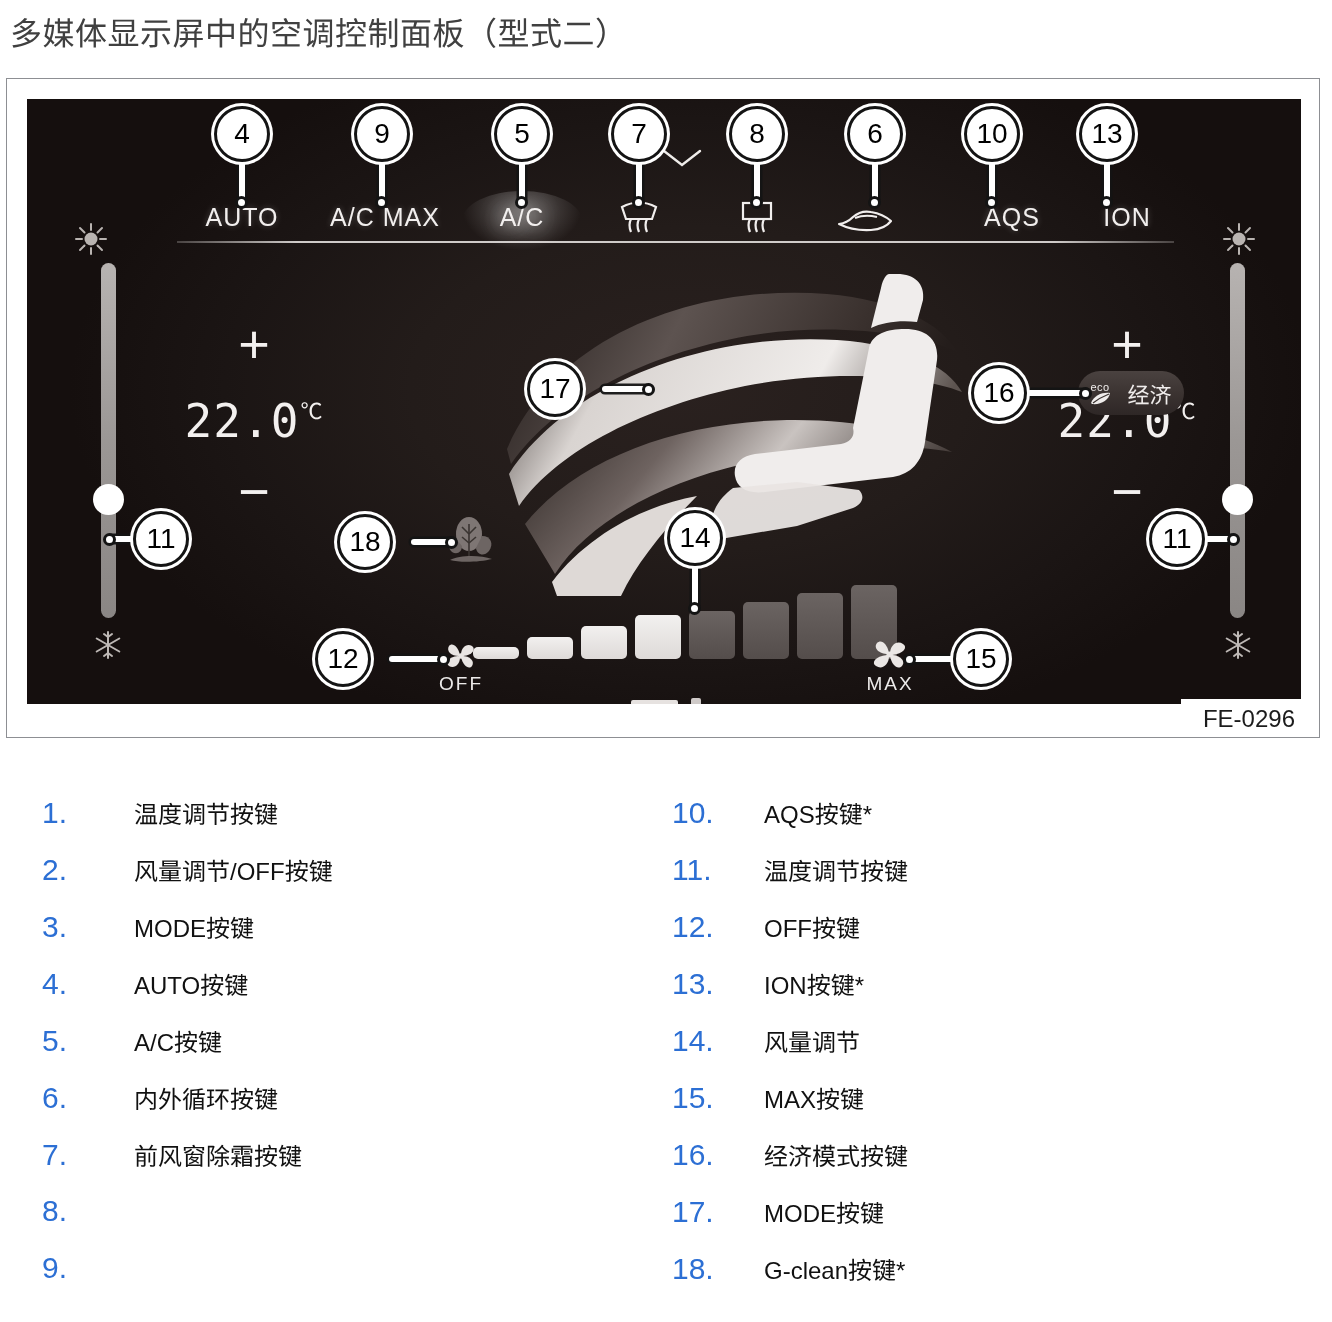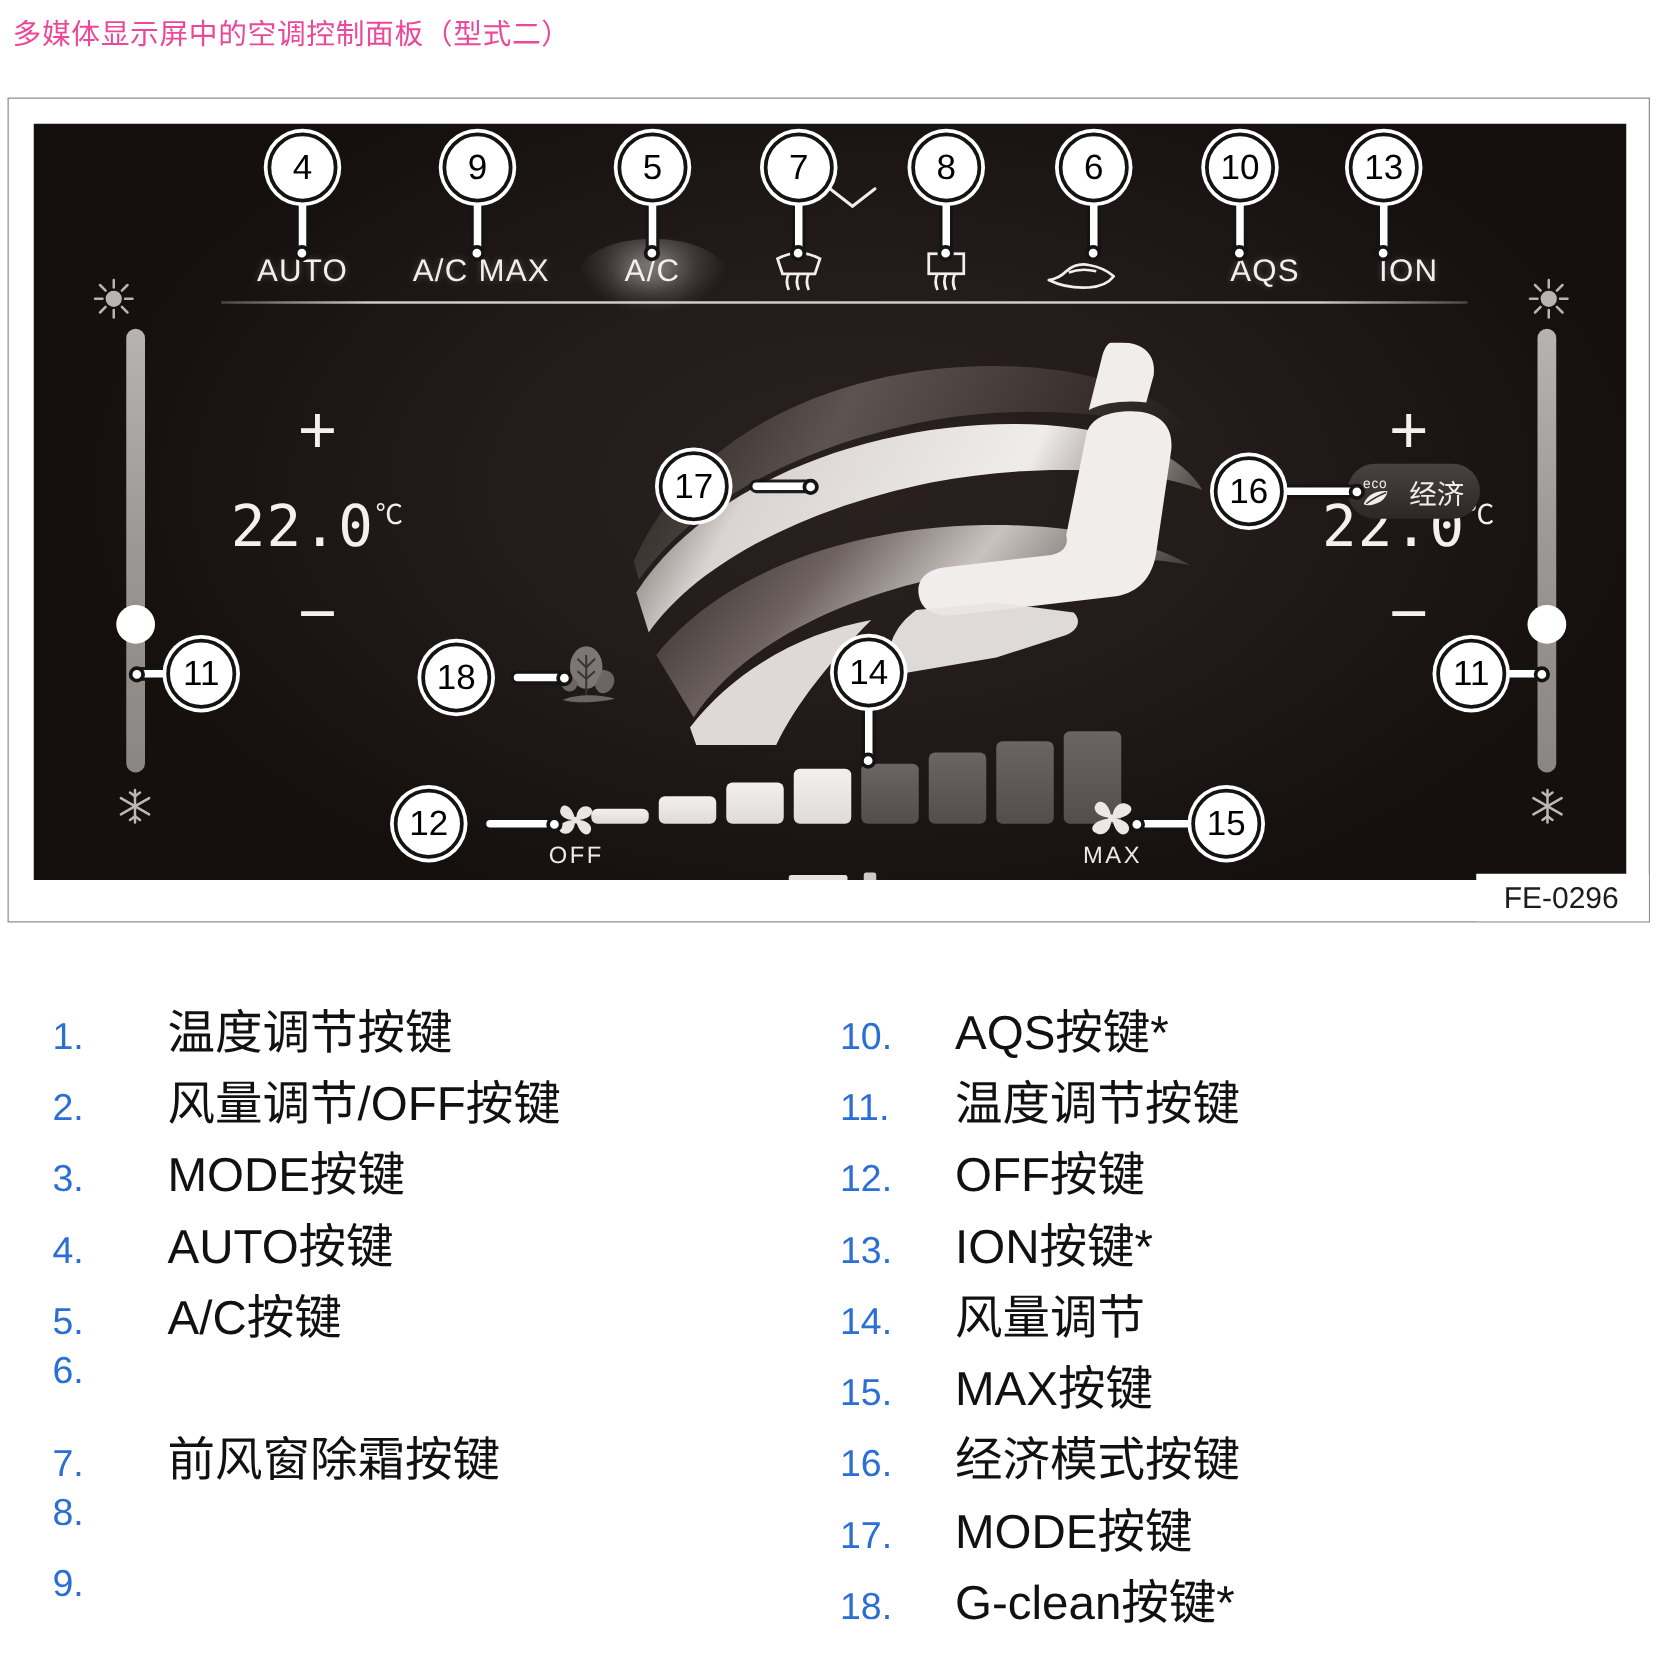--- a/index.html
+++ b/index.html
@@ -17,8 +17,8 @@
   .page-title{
     position:absolute;
     left:10px; top:8px;
-    font-size:23px;
-    color:#ec4899;
+    font-size:32px;
+    color:#404040;
     letter-spacing:0.5px;
     white-space:nowrap;
   }

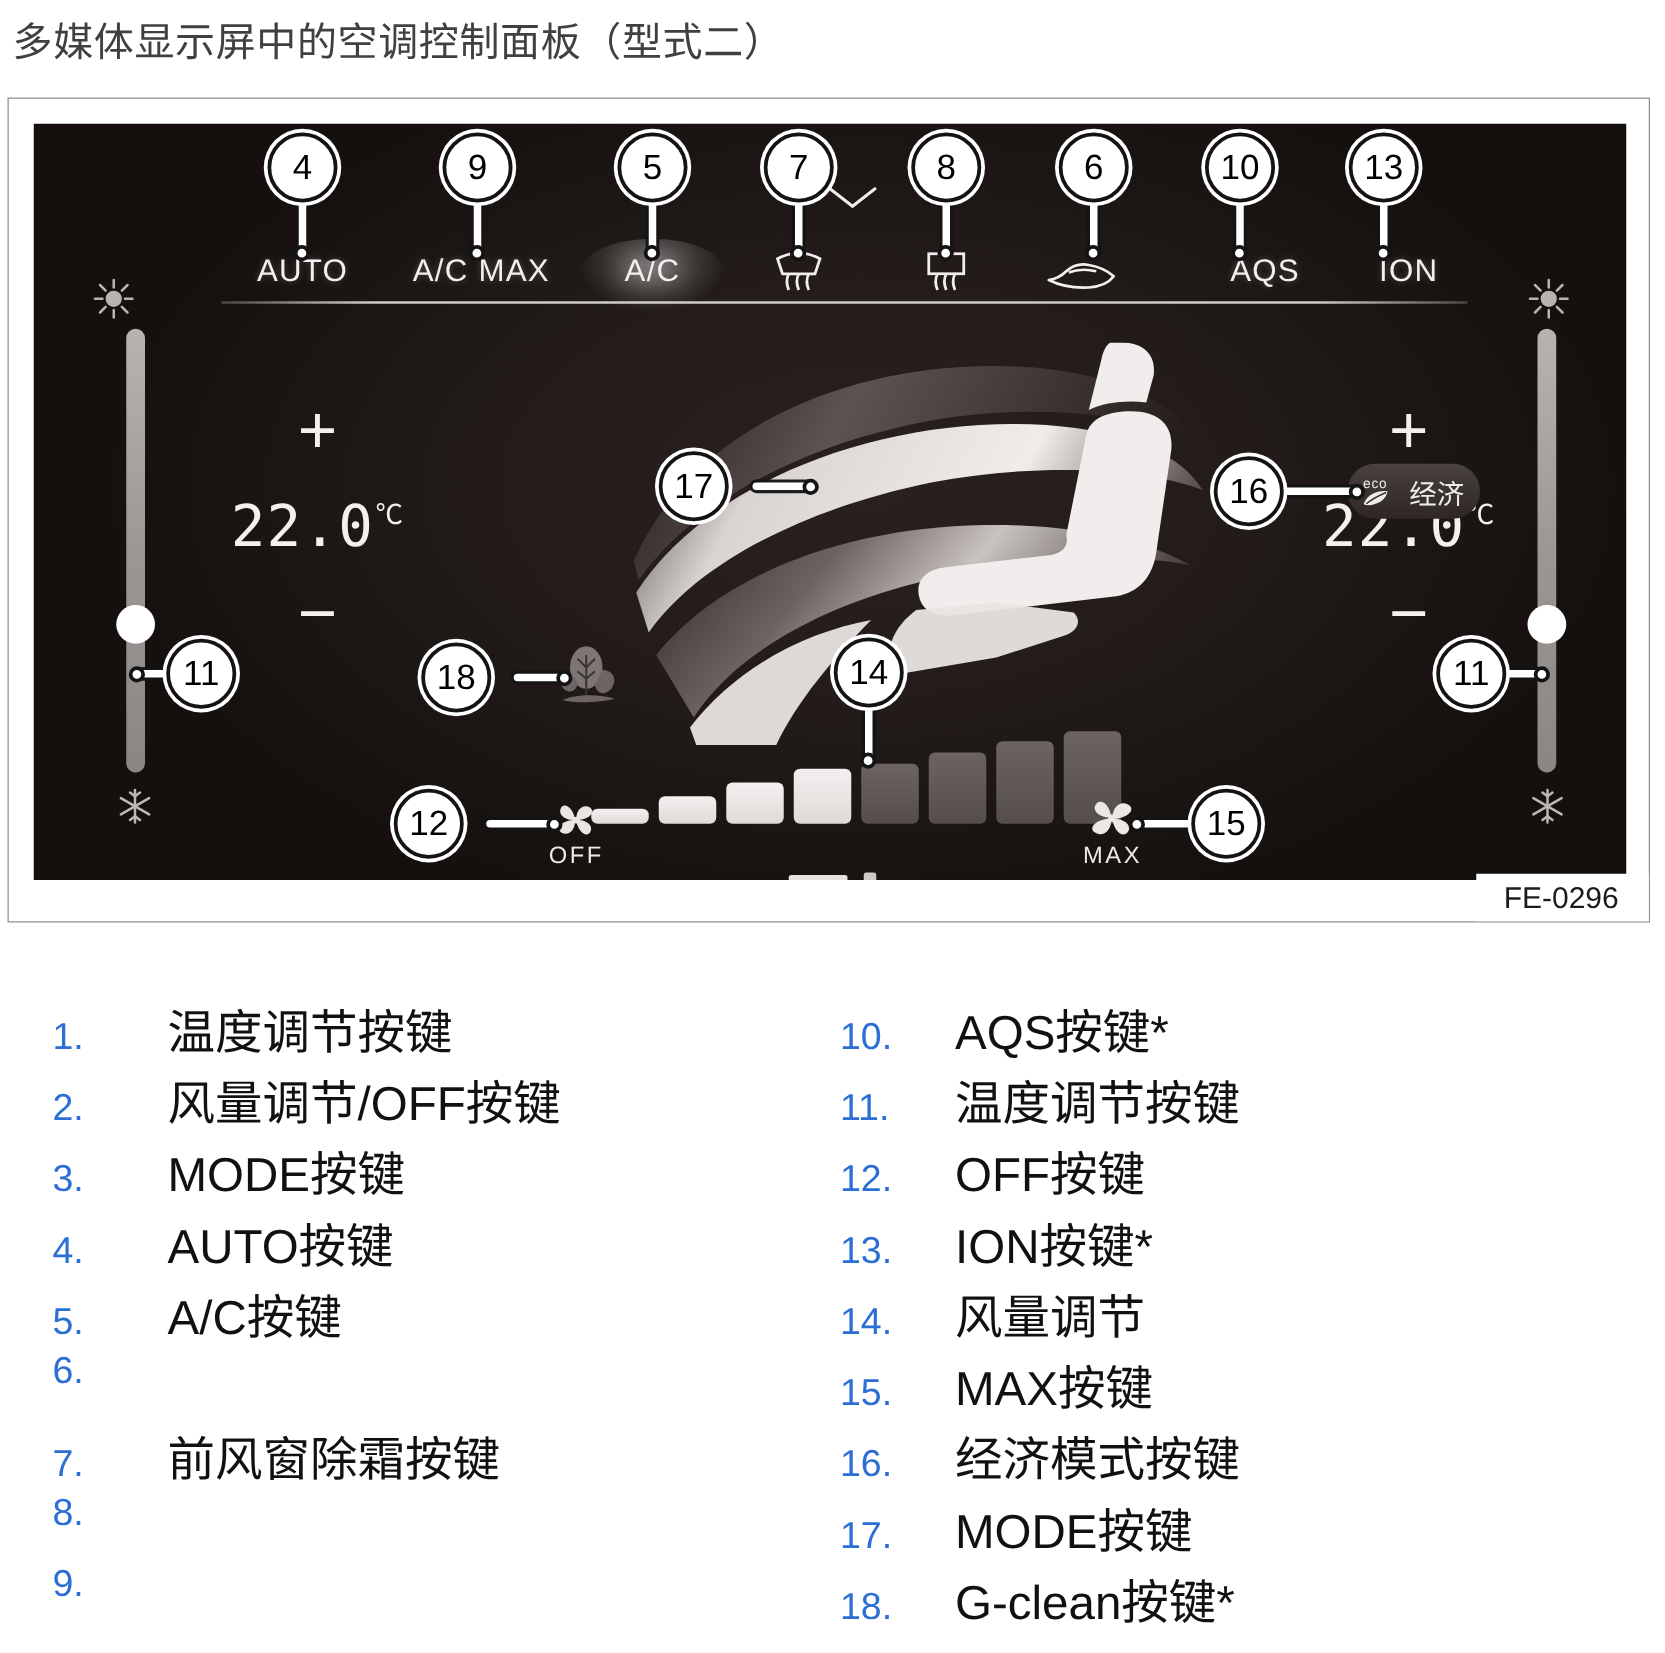--- a/index.html
+++ b/index.html
@@ -229,7 +229,7 @@
   }
   .legtext{
     color:#111111;
-    font-size:38px;
+    font-size:24px;
     white-space:nowrap;
   }
 </style>

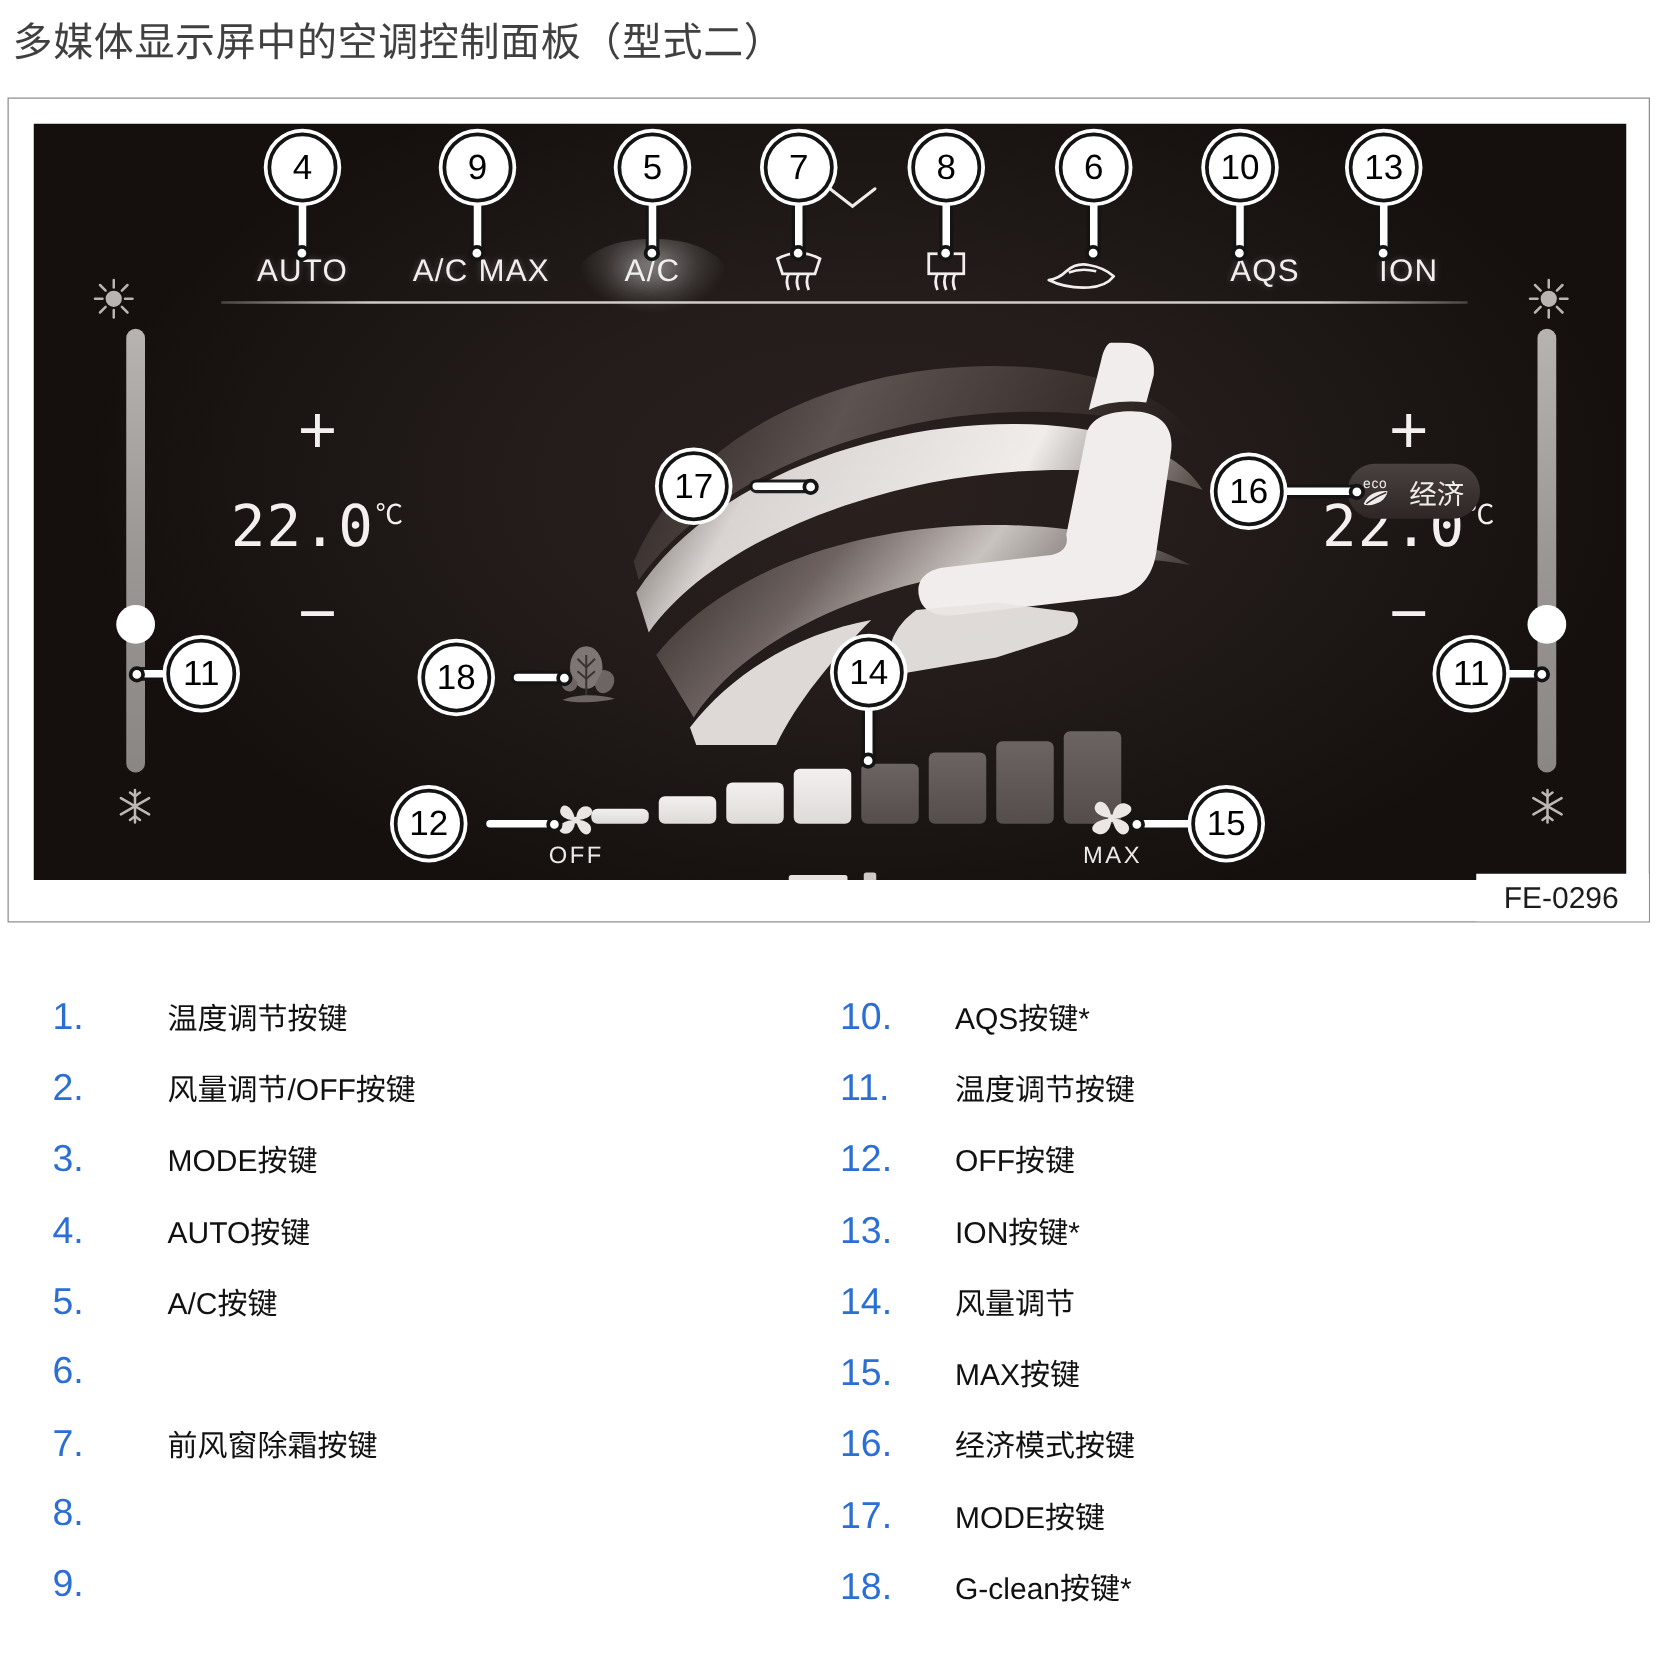--- a/index.html
+++ b/index.html
@@ -558,6 +558,7 @@
     </div>
     <div class="legrow">
       <span class="legnum">6.</span>
+      <span class="legtext">内外循环按键</span>
     </div>
     <div class="legrow">
       <span class="legnum">7.</span>

